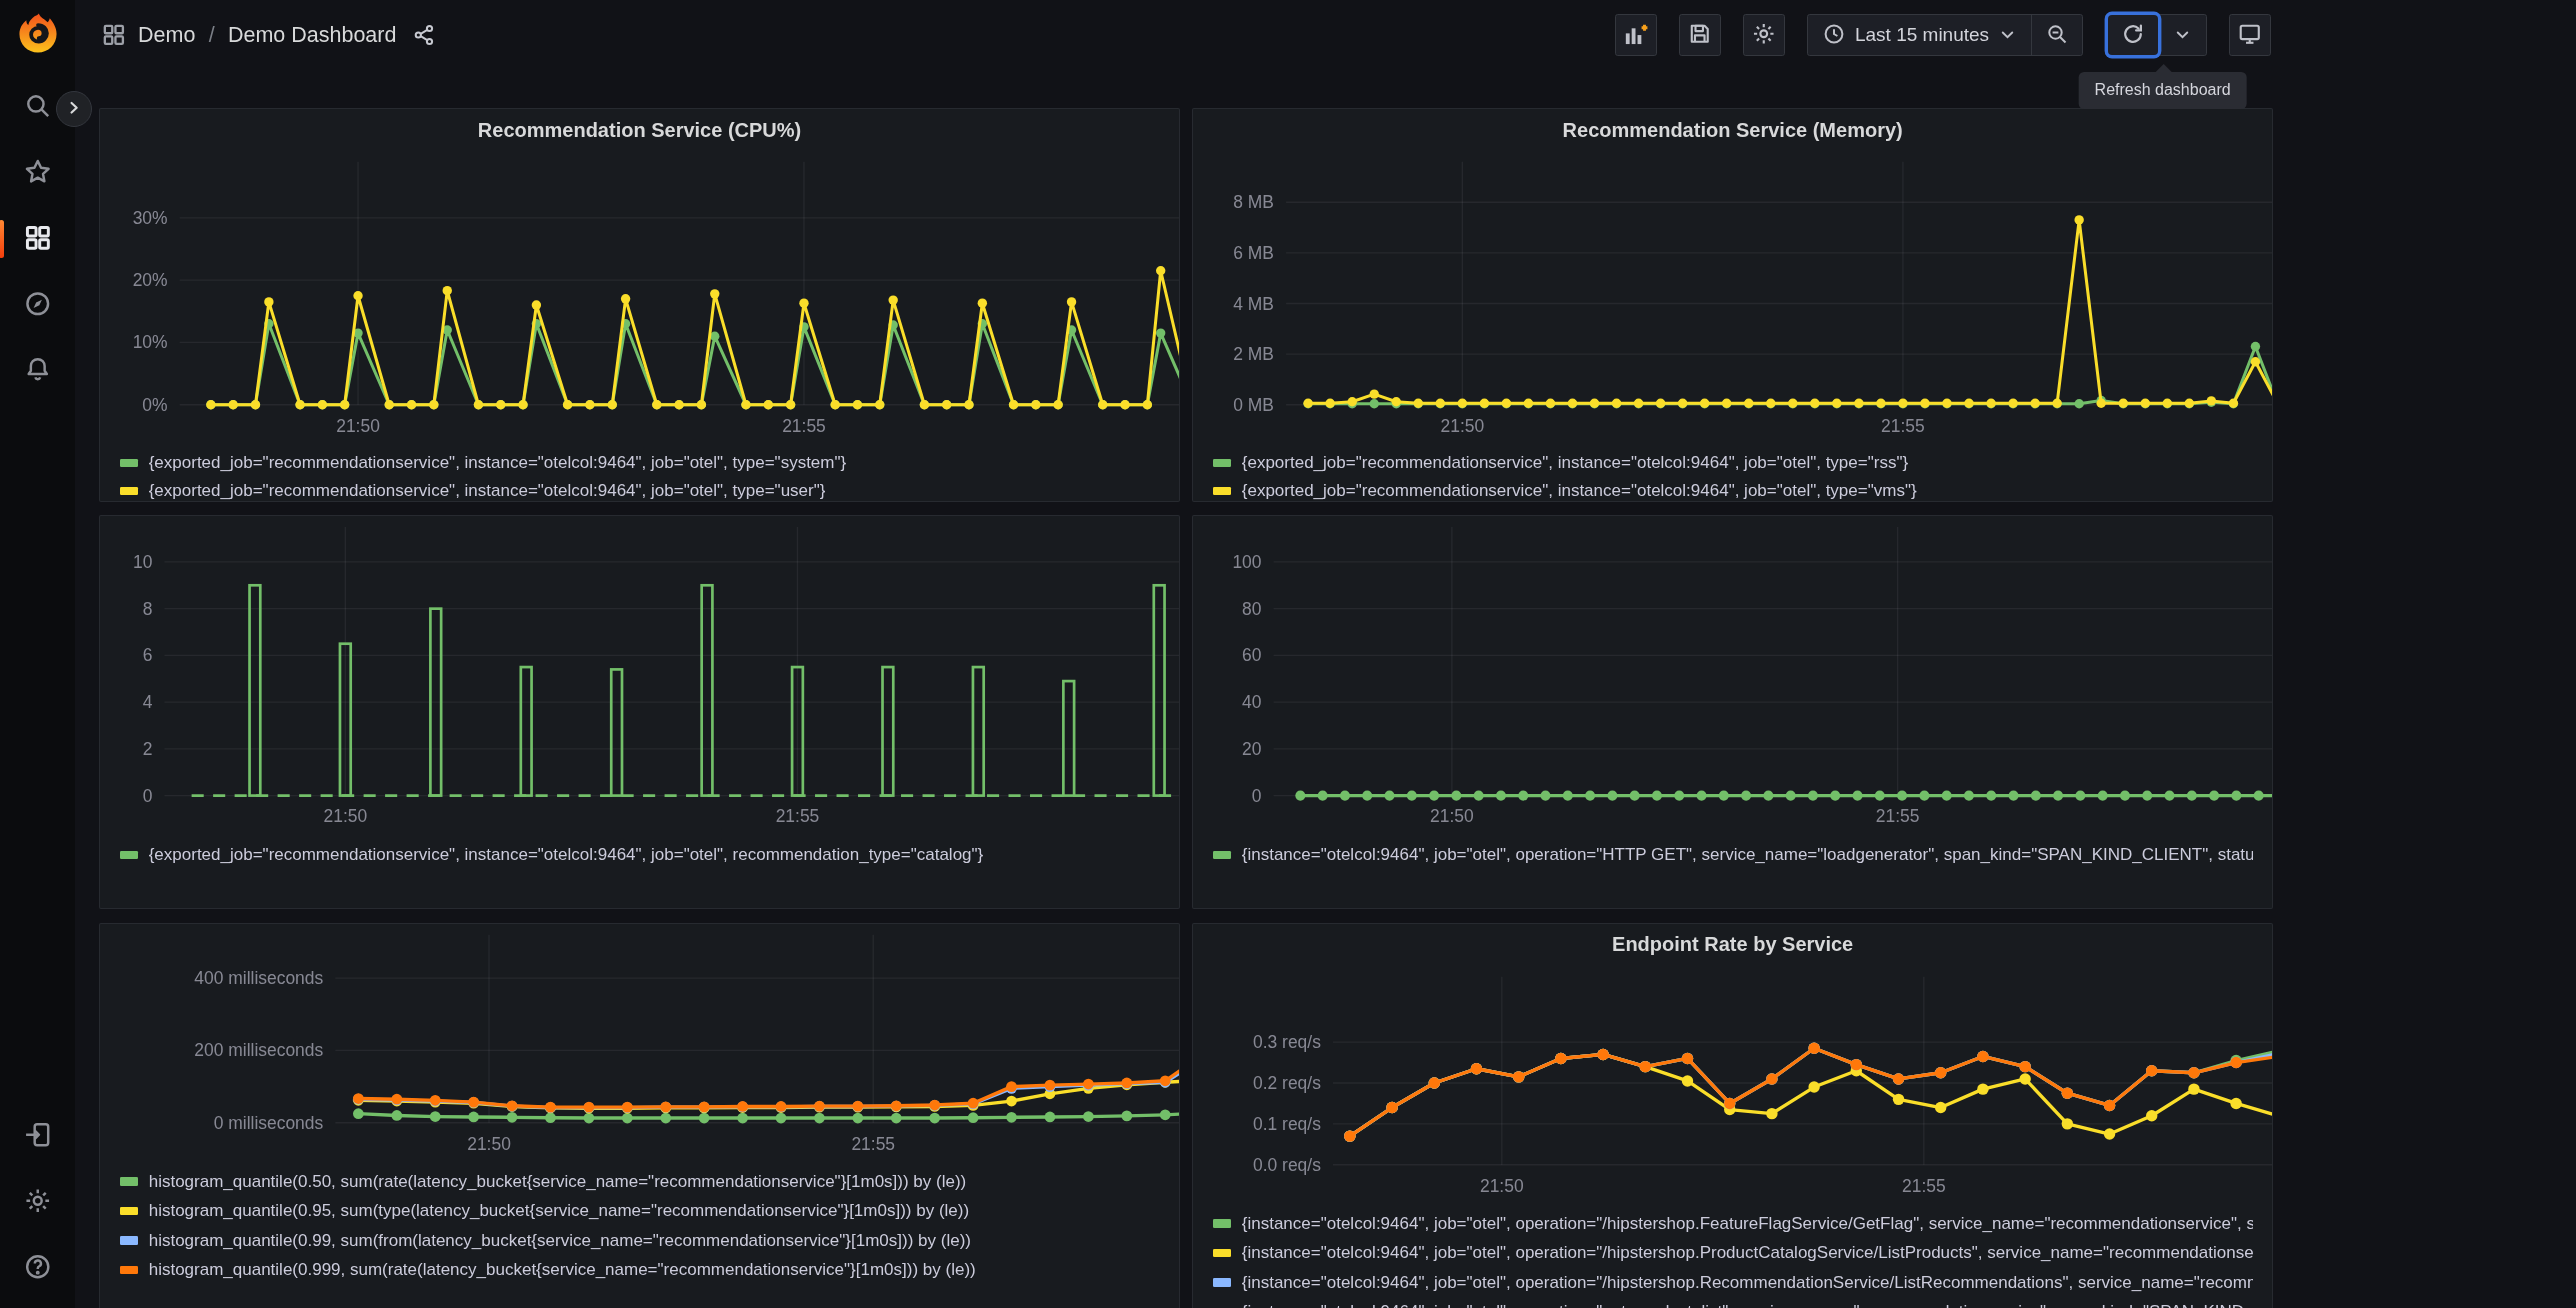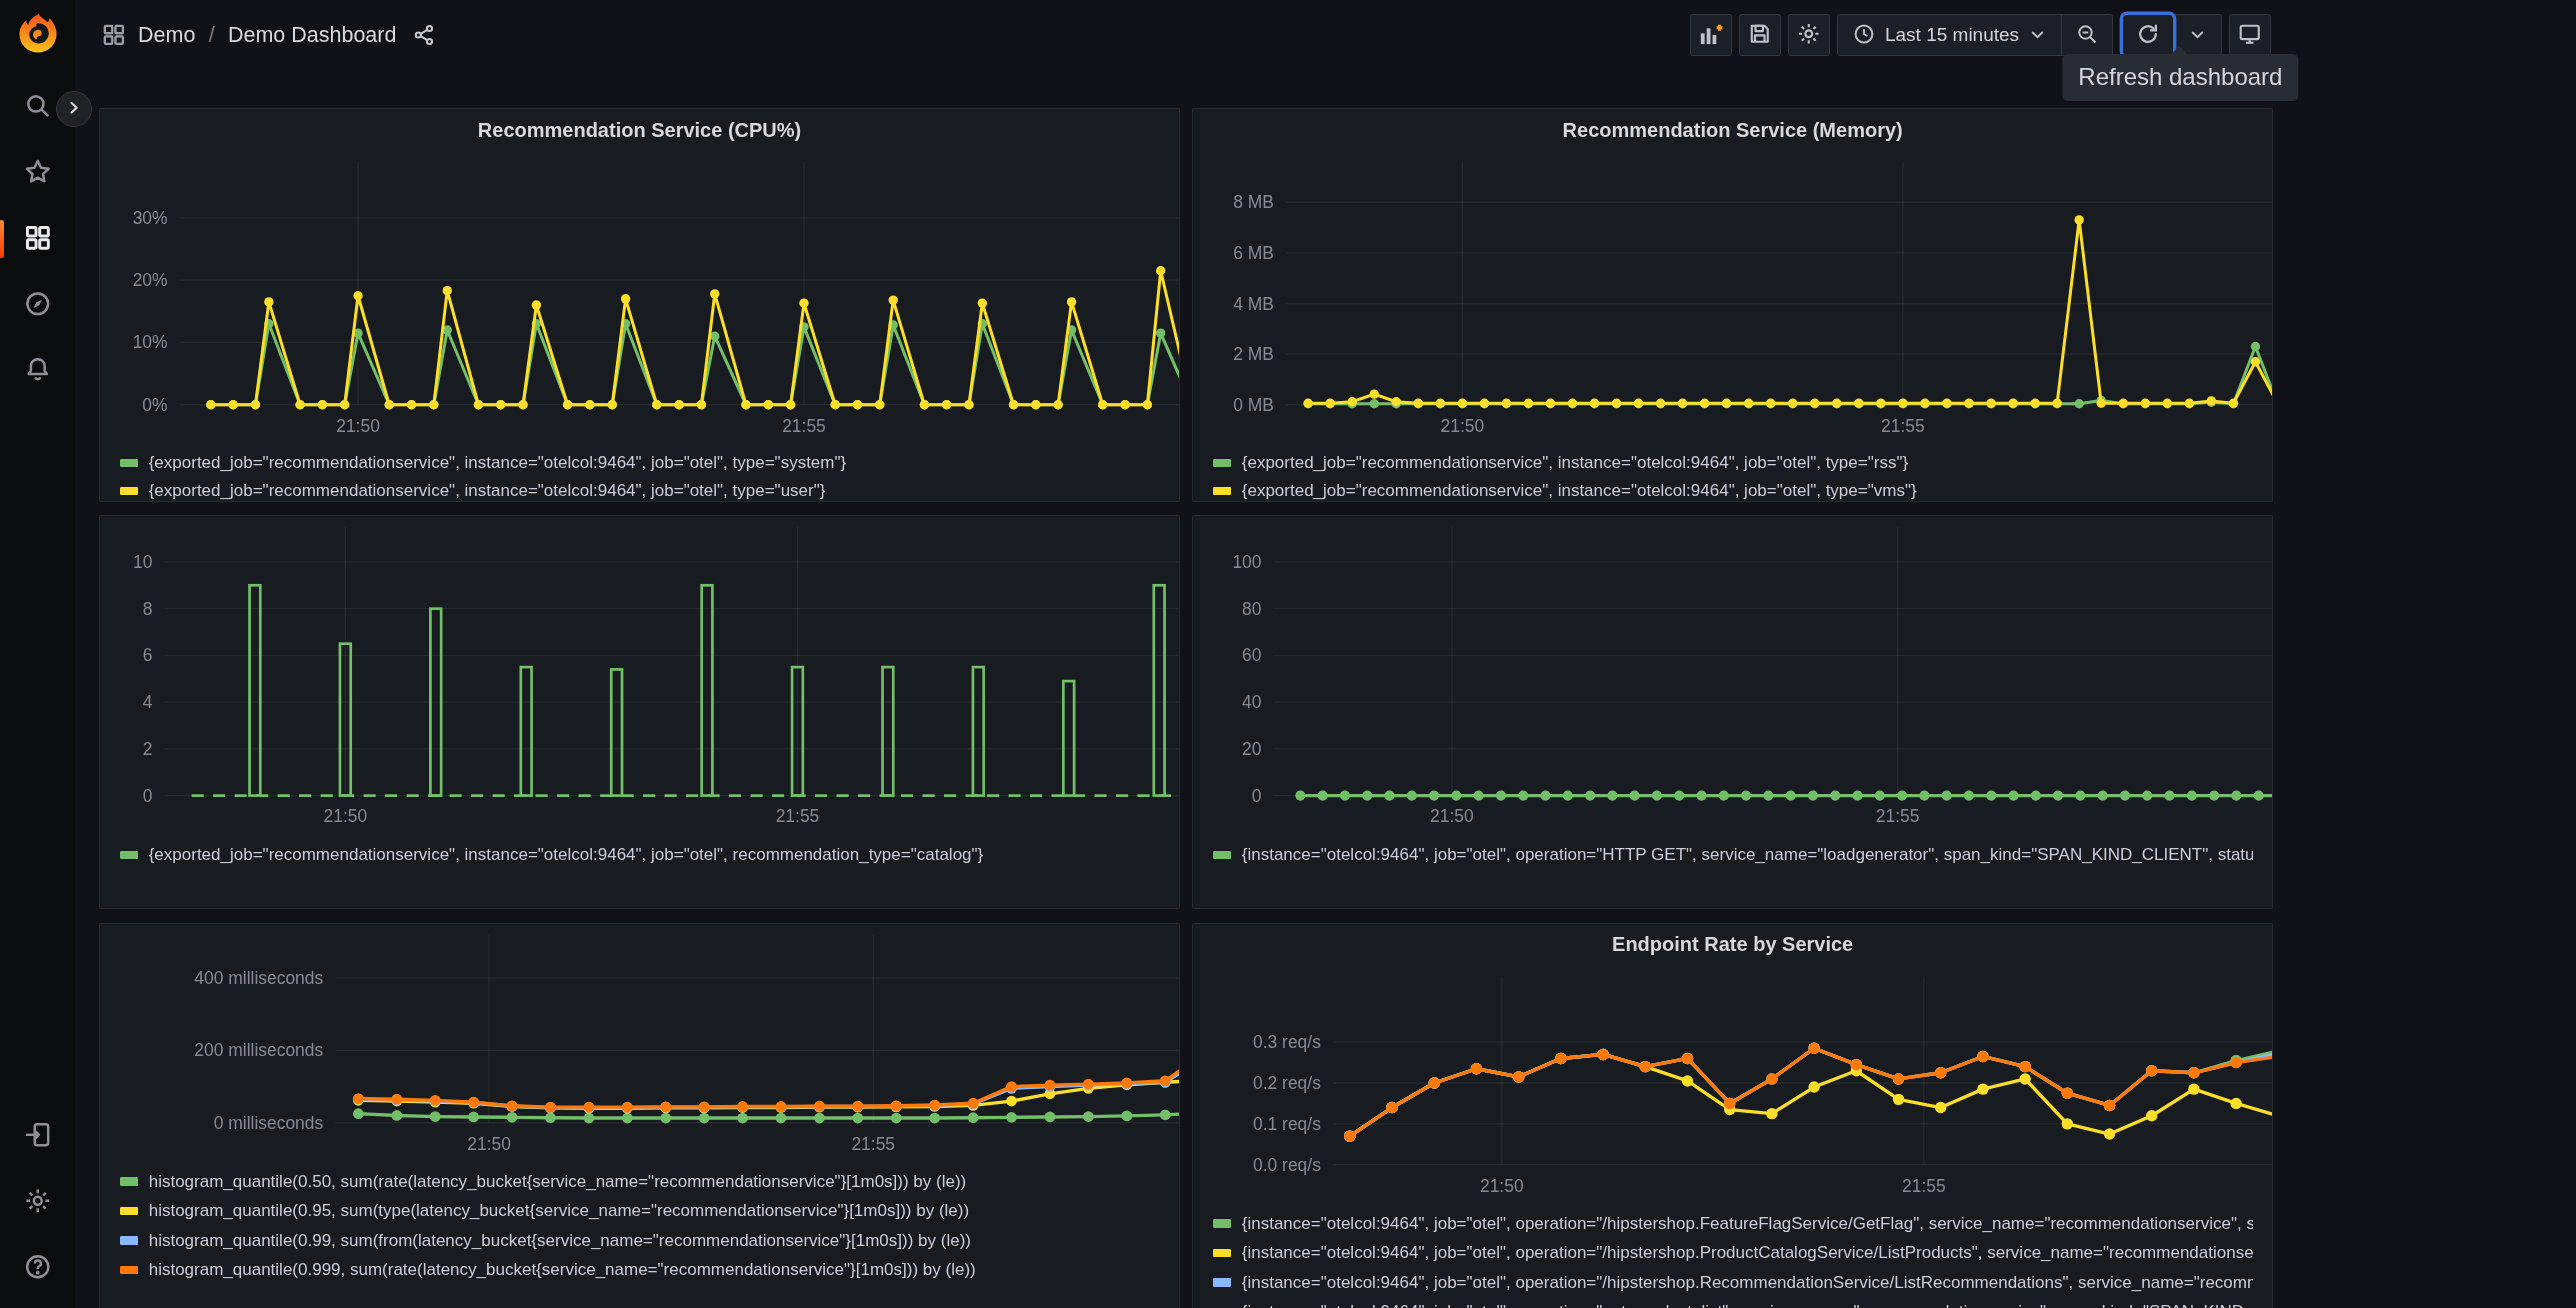--- a/index.html
+++ b/index.html
@@ -31,7 +31,7 @@
   .bc-icon { color:#9da0a8; display:flex; }
   .share-ic { color:#c7c9d1; display:flex; margin-left:4px; cursor:pointer; }
 
-  .toolbar { margin-left:auto; display:flex; align-items:center; gap:7px;border-radius:7px; }
+  .toolbar { margin-left:auto; display:flex; align-items:center; gap:22px;border-radius:7px; }
   .tb-btn { height:42px; min-width:42px; background:#1d1f26; border:0.7px solid #34373e; border-radius:2.7px;
     display:flex; align-items:center; justify-content:center; color:#bfc1c9; cursor:pointer; padding:0 6.7px; }
   .tb-group { height:42px; display:flex; align-items:stretch; background:#1d1f26;

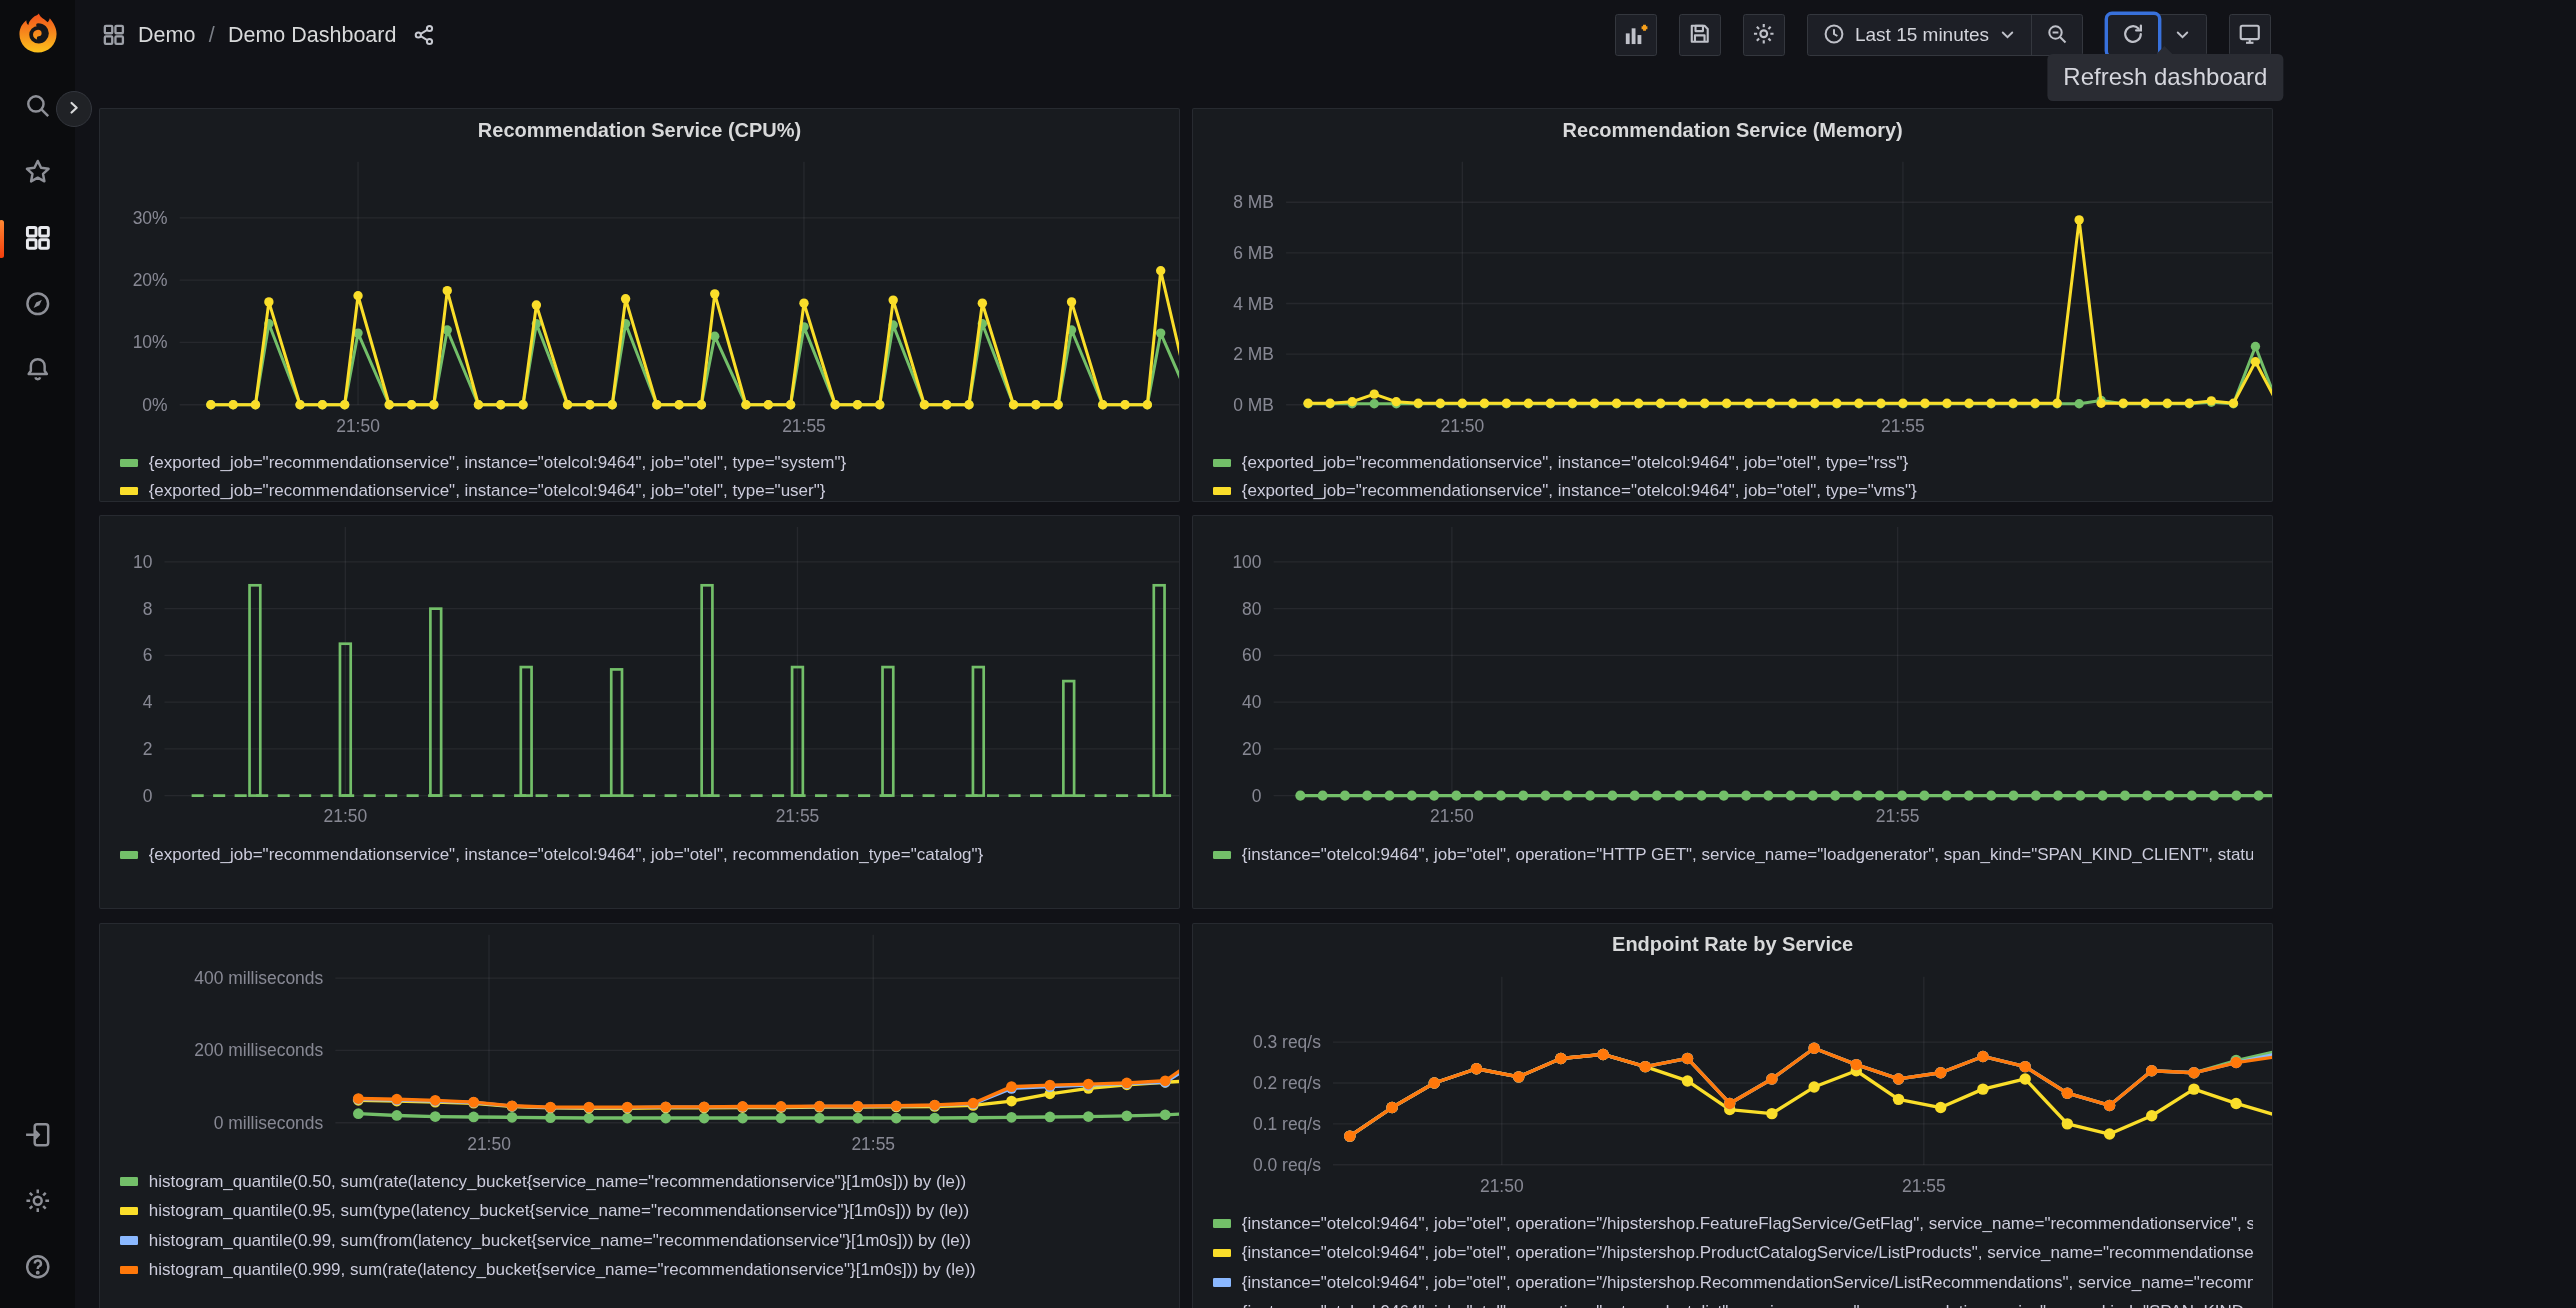--- a/index.html
+++ b/index.html
@@ -41,8 +41,8 @@
   .time-label { font-size:19px; font-weight:500; color:#d3d4db; white-space:nowrap; }
   .refresh-wrap { position:relative; }
   .seg-refresh { border-radius:4px; box-shadow:0 0 0 3.4px #3871dc; margin:0 1.3px; }
-  .tooltip { position:absolute; top:40px; left:50%; transform:translateX(-46%); background:#2a2c33;
-    color:#d5d6dd; font-size:24px; padding:9.4px 16px; border-radius:5.4px; white-space:nowrap; z-index:20; }
+  .tooltip { position:absolute; top:58px; left:50%; transform:translateX(-46%); background:#2a2c33;
+    color:#d5d6dd; font-size:16px; padding:9.4px 16px; border-radius:5.4px; white-space:nowrap; z-index:20; }
   .tooltip::before { content:""; position:absolute; top:-8px; left:46%; border:8.7px solid transparent;
     border-bottom-color:#2a2c33; border-top:none; }
 

